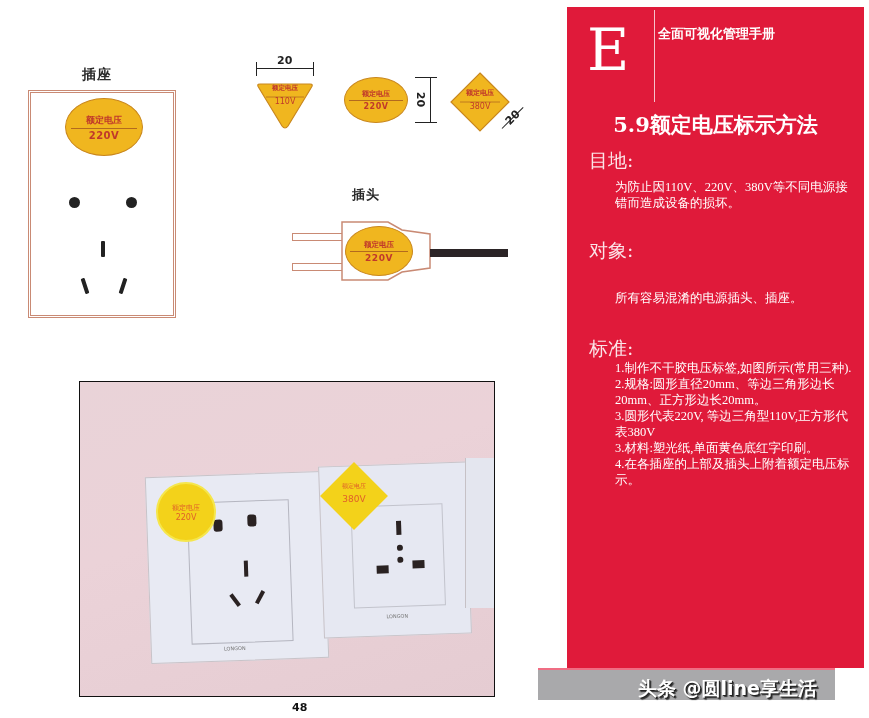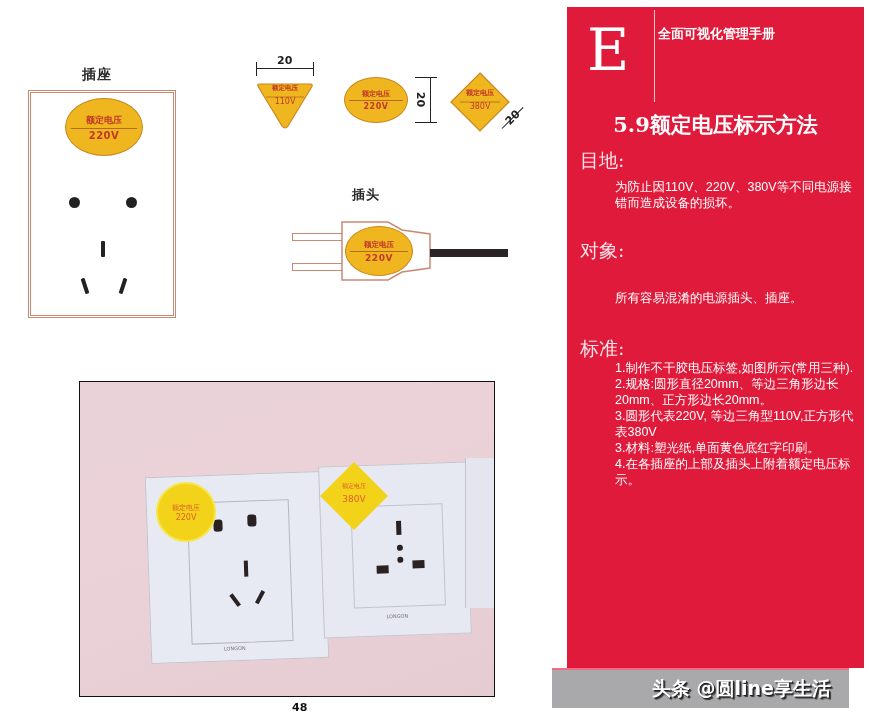--- a/index.html
+++ b/index.html
@@ -41,7 +41,7 @@
   .manual-title { left:91px; top:18px; font-size:13px; font-weight:bold; }
   .category { left:90px; top:47px; font-size:24px; font-family:"DejaVu Serif", serif; letter-spacing:1px; }
   .section-title { left:0; width:297px; text-align:center; top:104px; font-size:21px; font-weight:bold; font-family:"DejaVu Serif", serif; }
-  .h { left:13px; font-size:19px; font-family:"DejaVu Serif", serif; color:#fbe4e8; }
+  .h { left:22px; font-size:19px; font-family:"DejaVu Serif", serif; color:#fbe4e8; }
   .body-text { left:48px; width:245px; font-size:12.5px; line-height:16px; font-family:Liberation Sans, sans-serif; color:#fff; }
   .watermark { right:18px; top:6px; font-size:19px; font-weight:bold; color:#fff; text-shadow:1px 1px 0 #222, 2px 2px 1px #333; }
 </style>

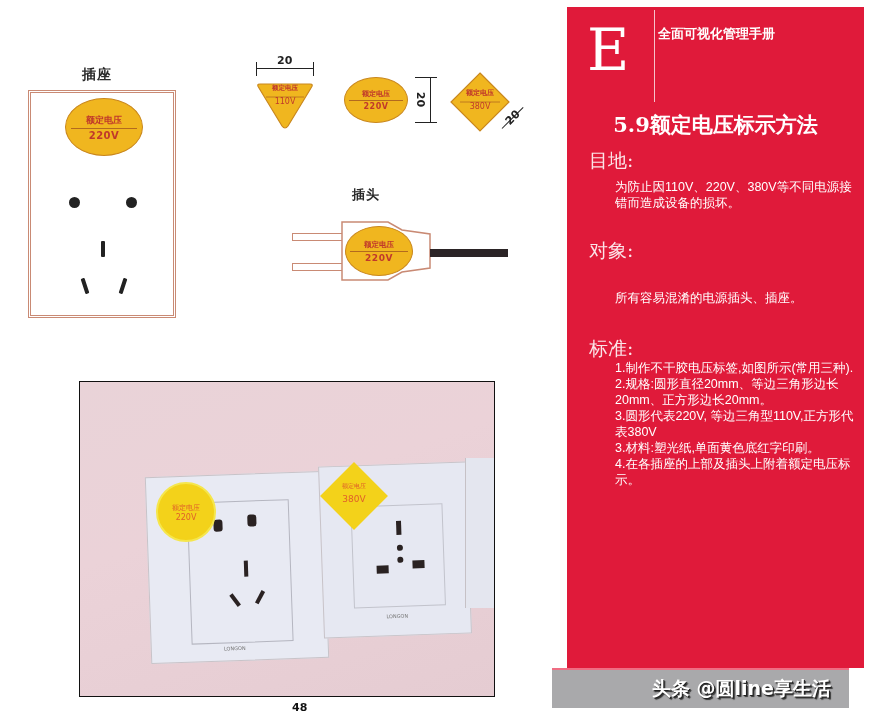--- a/index.html
+++ b/index.html
@@ -42,7 +42,7 @@
   .category { left:90px; top:47px; font-size:24px; font-family:"DejaVu Serif", serif; letter-spacing:1px; }
   .section-title { left:0; width:297px; text-align:center; top:104px; font-size:21px; font-weight:bold; font-family:"DejaVu Serif", serif; }
   .h { left:22px; font-size:19px; font-family:"DejaVu Serif", serif; color:#fbe4e8; }
-  .body-text { left:48px; width:245px; font-size:12.5px; line-height:16px; font-family:Liberation Sans, sans-serif; color:#fff; }
+  .body-text { left:48px; width:245px; font-size:12.5px; line-height:16px; font-family:Liberation Serif, serif; color:#fff; }
   .watermark { right:18px; top:6px; font-size:19px; font-weight:bold; color:#fff; text-shadow:1px 1px 0 #222, 2px 2px 1px #333; }
 </style>
 </head>

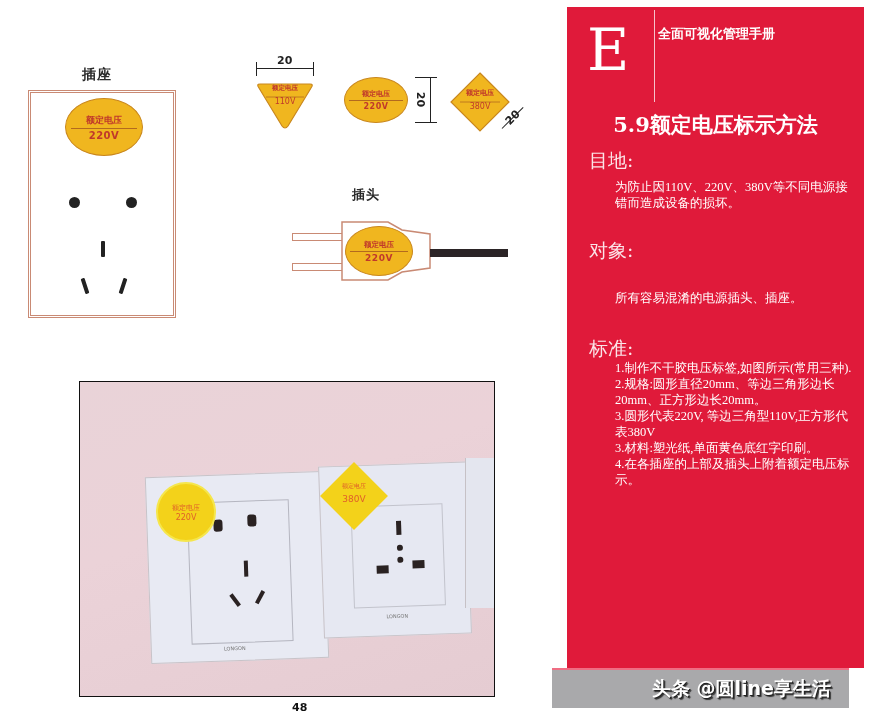--- a/index.html
+++ b/index.html
@@ -35,7 +35,7 @@
 
   
   .panel { left:567px; top:7px; width:297px; height:661px; background:#e01a3a; color:#fff; }
-  .footer-band { left:552px; top:668px; width:297px; height:40px; background:#a9a9ab; border-top:2px solid #ef6d83; box-sizing:border-box; }
+  .footer-band { left:538px; top:668px; width:297px; height:32px; background:#a9a9ab; border-top:2px solid #ef6d83; box-sizing:border-box; }
   .big-e { left:20px; top:14px; font-family:"DejaVu Serif", serif; font-size:58px; color:#fff; line-height:1; }
   .divider { left:87px; top:3px; width:1px; height:92px; background:#f6c2cb; }
   .manual-title { left:91px; top:18px; font-size:13px; font-weight:bold; }

